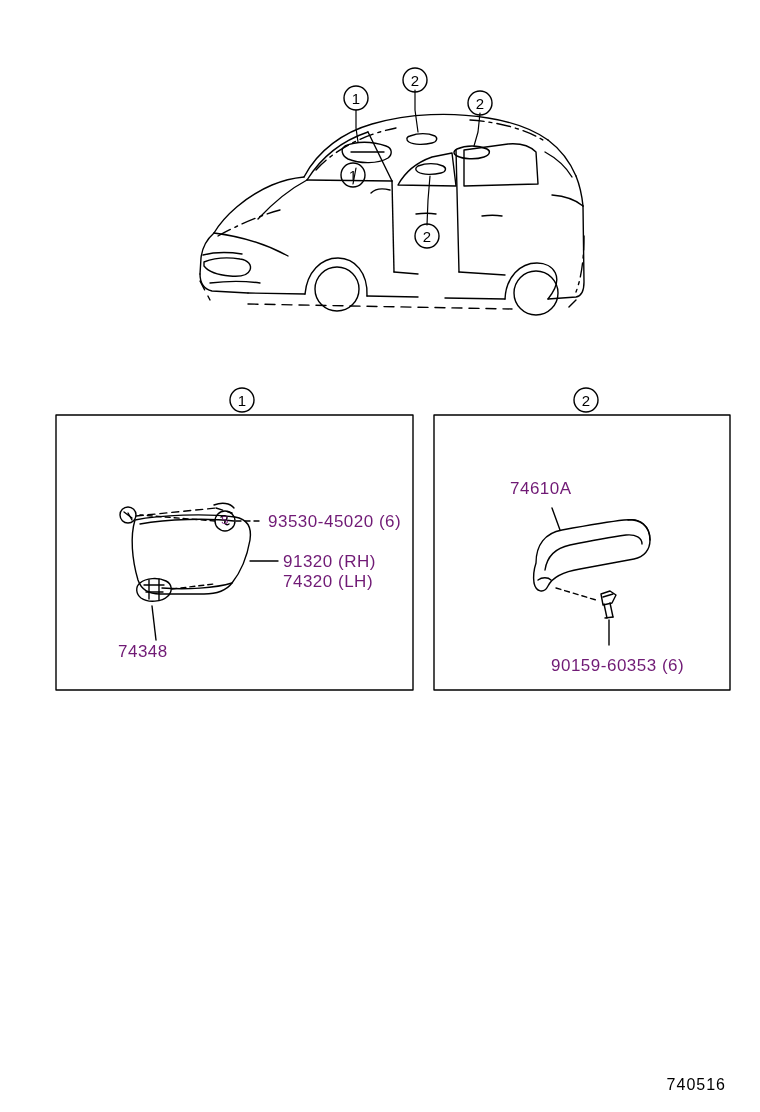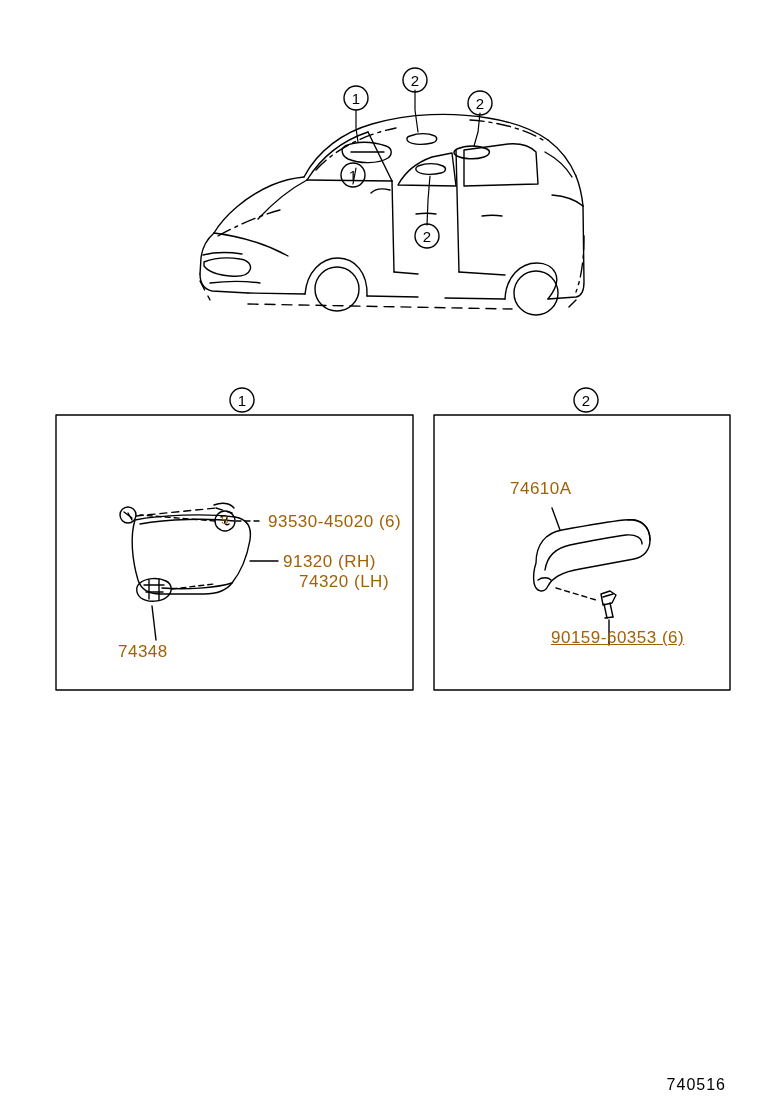--- a/index.html
+++ b/index.html
@@ -33,7 +33,7 @@
     font-size: 17px;
     letter-spacing: 0.5px;
     white-space: nowrap;
-    color: #a16207;
+    color: #701a75;
   }
   .callout-num {
     position: absolute;

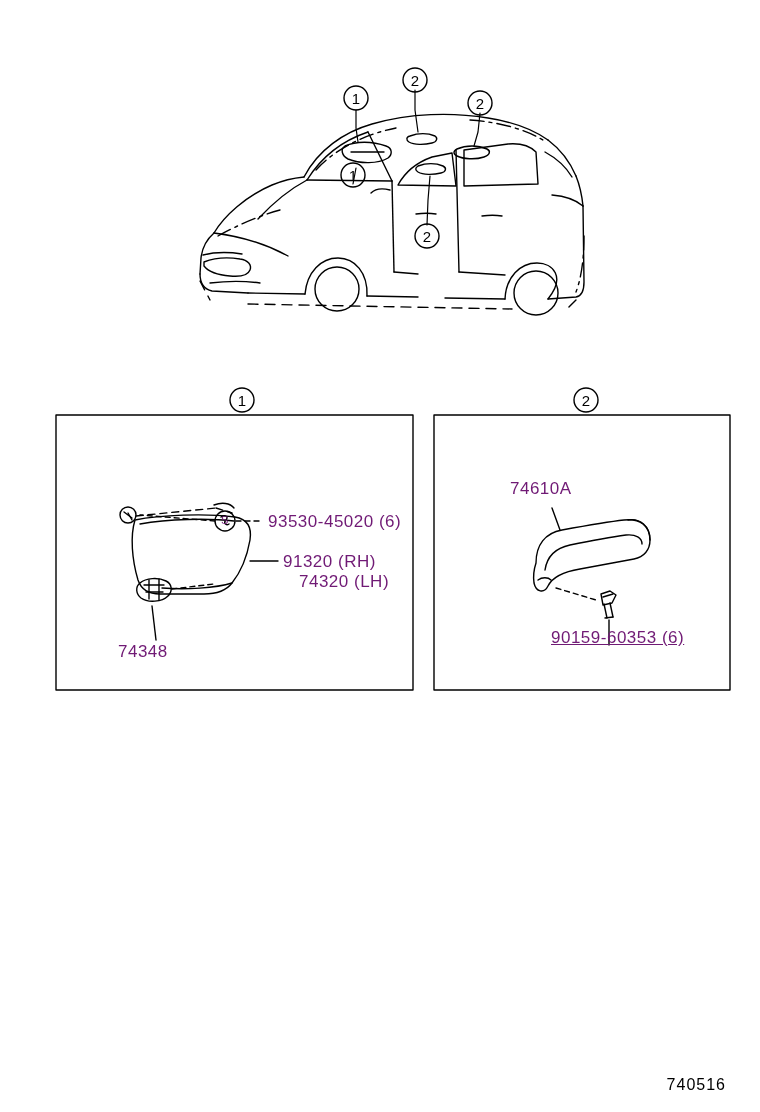--- a/index.html
+++ b/index.html
@@ -250,7 +250,7 @@
 
   <div class="lbl" style="left:268px; top:512px;">93530-45020 (6)</div>
   <div class="lbl" style="left:283px; top:552px;">91320 (RH)</div>
-  <div class="lbl" style="left:283px; top:572px;margin-left:16px;">74320 (LH)</div>
+  <div class="lbl" style="left:283px; top:572px;">74320 (LH)</div>
   <div class="lbl" style="left:118px; top:642px;">74348</div>
   <div class="lbl" style="left:221px; top:514px; font-size:11px;">S</div>
 

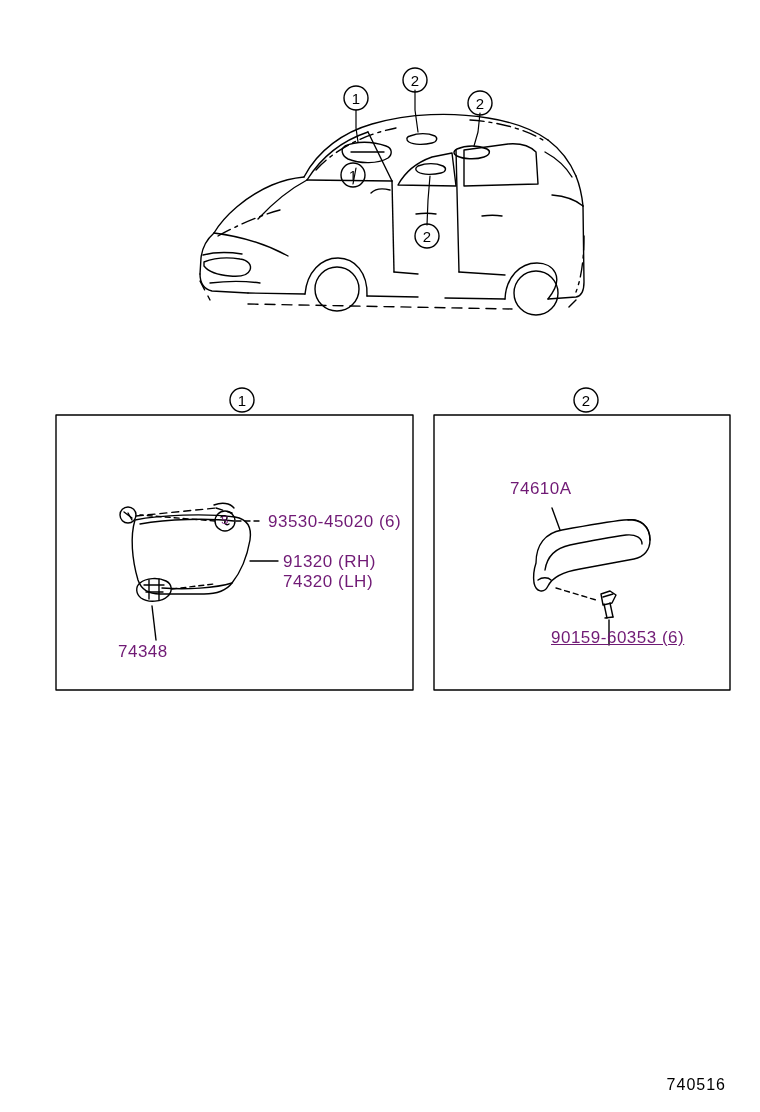--- a/index.html
+++ b/index.html
@@ -255,7 +255,7 @@
   <div class="lbl" style="left:221px; top:514px; font-size:11px;">S</div>
 
   <div class="lbl" style="left:510px; top:479px;">74610A</div>
-  <div class="lbl" style="left:551px; top:628px;text-decoration:underline;">90159-60353 (6)</div>
+  <div class="lbl" style="left:551px; top:656px;">90159-60353 (6)</div>
 
   <div class="footer-code">740516</div>
 

